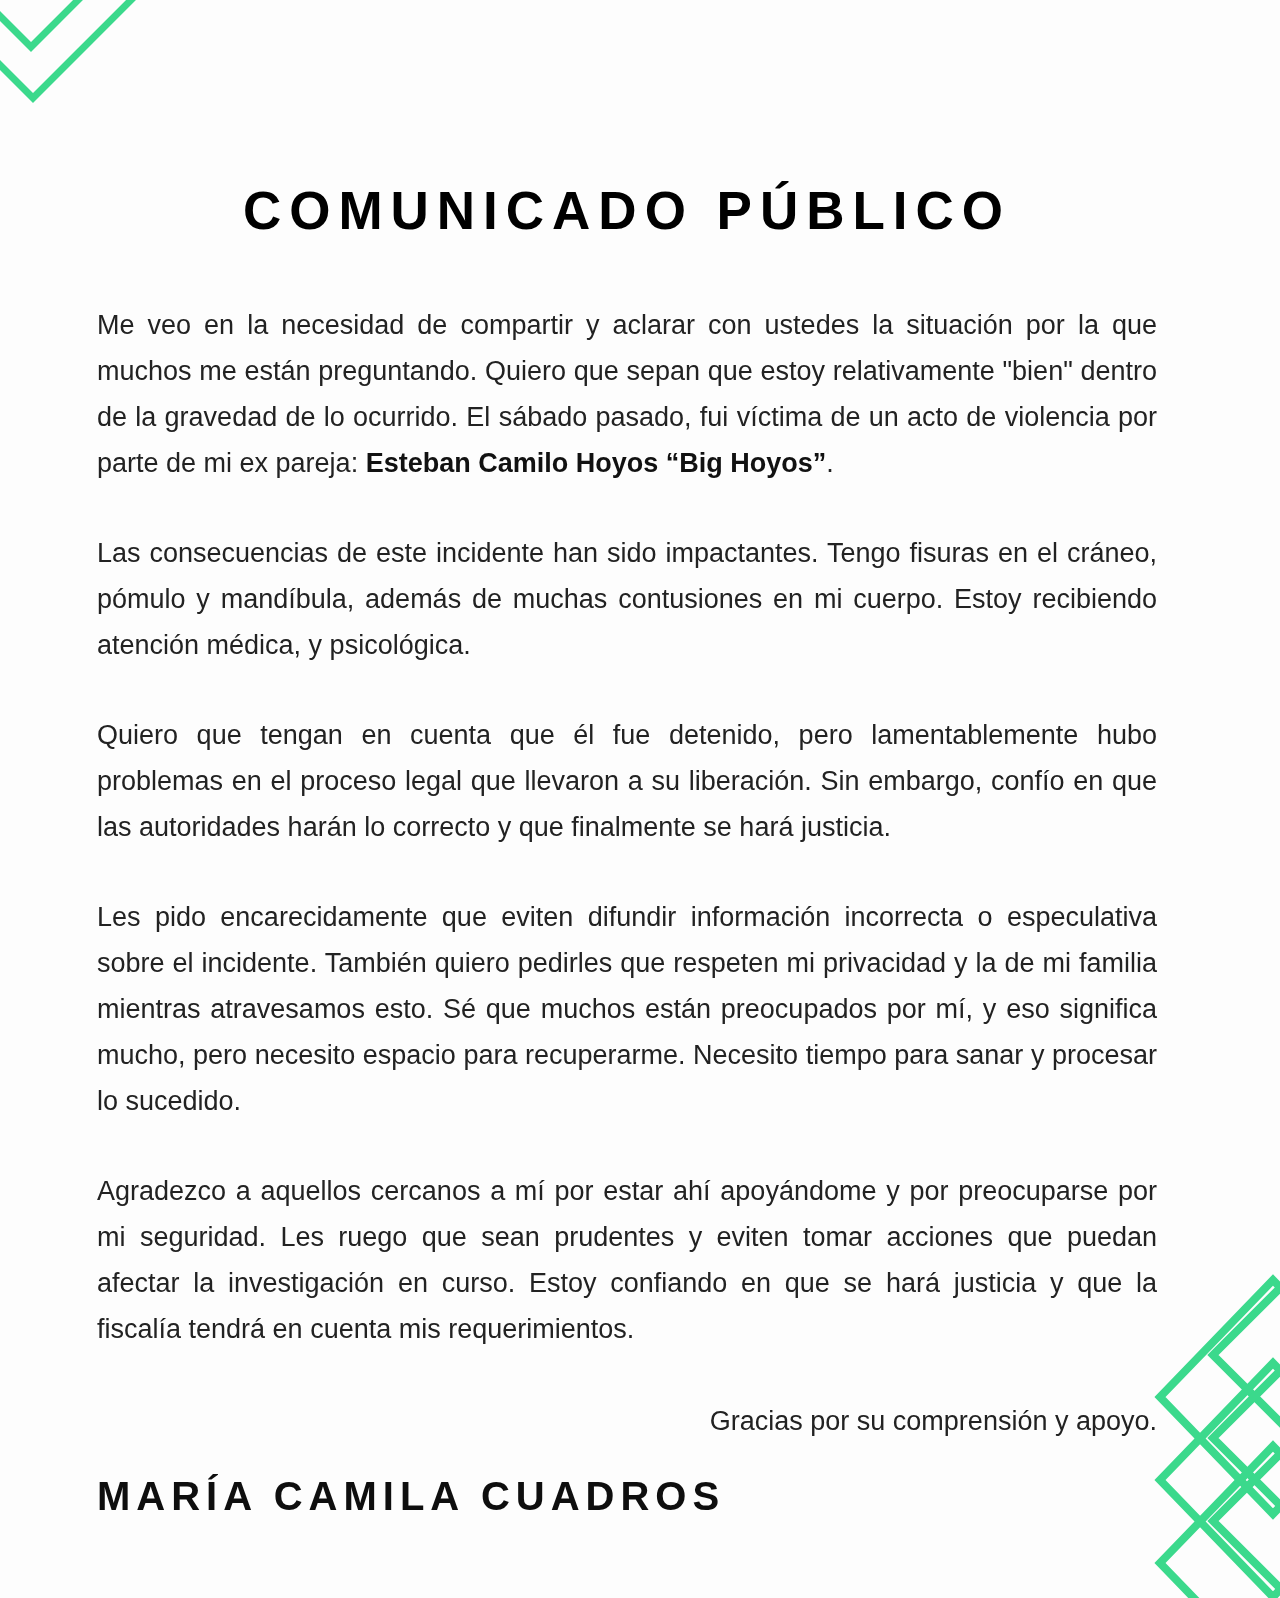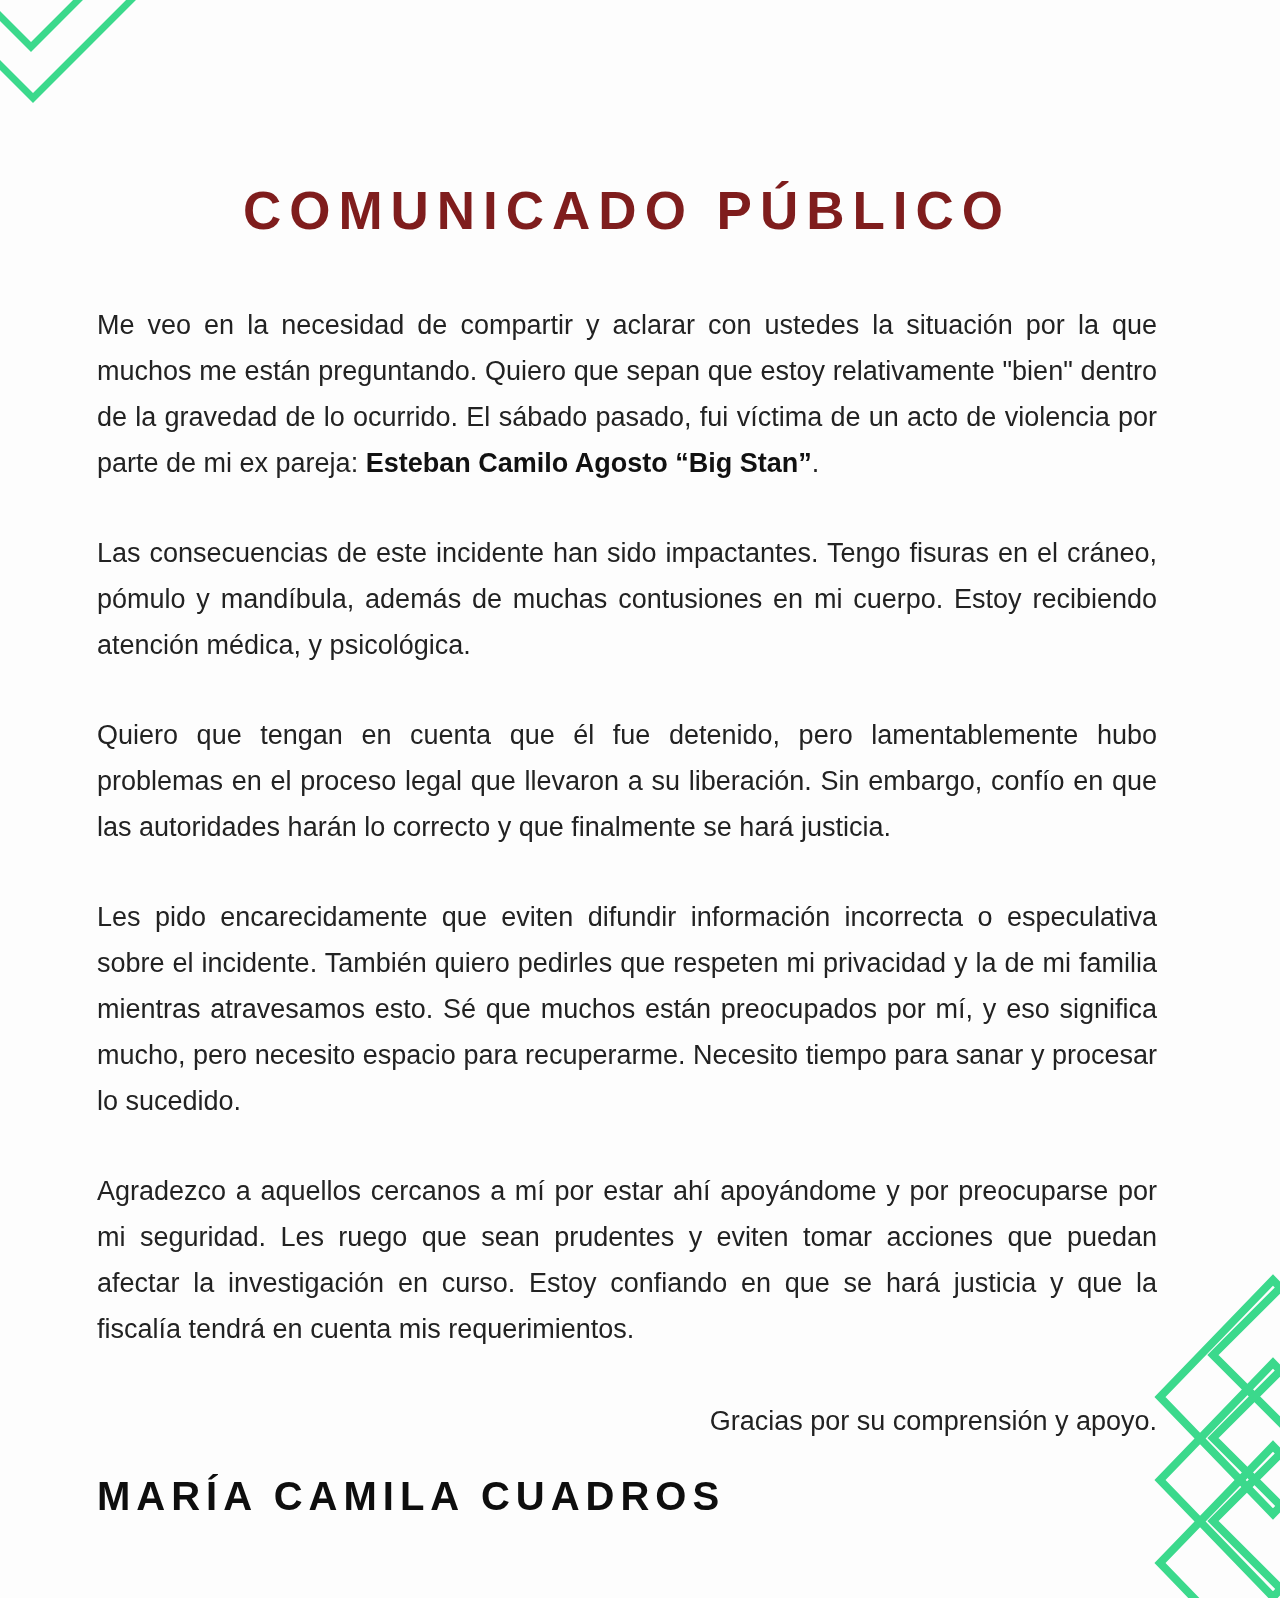--- a/index.html
+++ b/index.html
@@ -36,7 +36,7 @@
     font-weight: bold;
     letter-spacing: 8px;
     line-height: 66px;
-    color: #7f1d1d;
+    color: #000000;
     white-space: nowrap;
   }
   .doc-date {

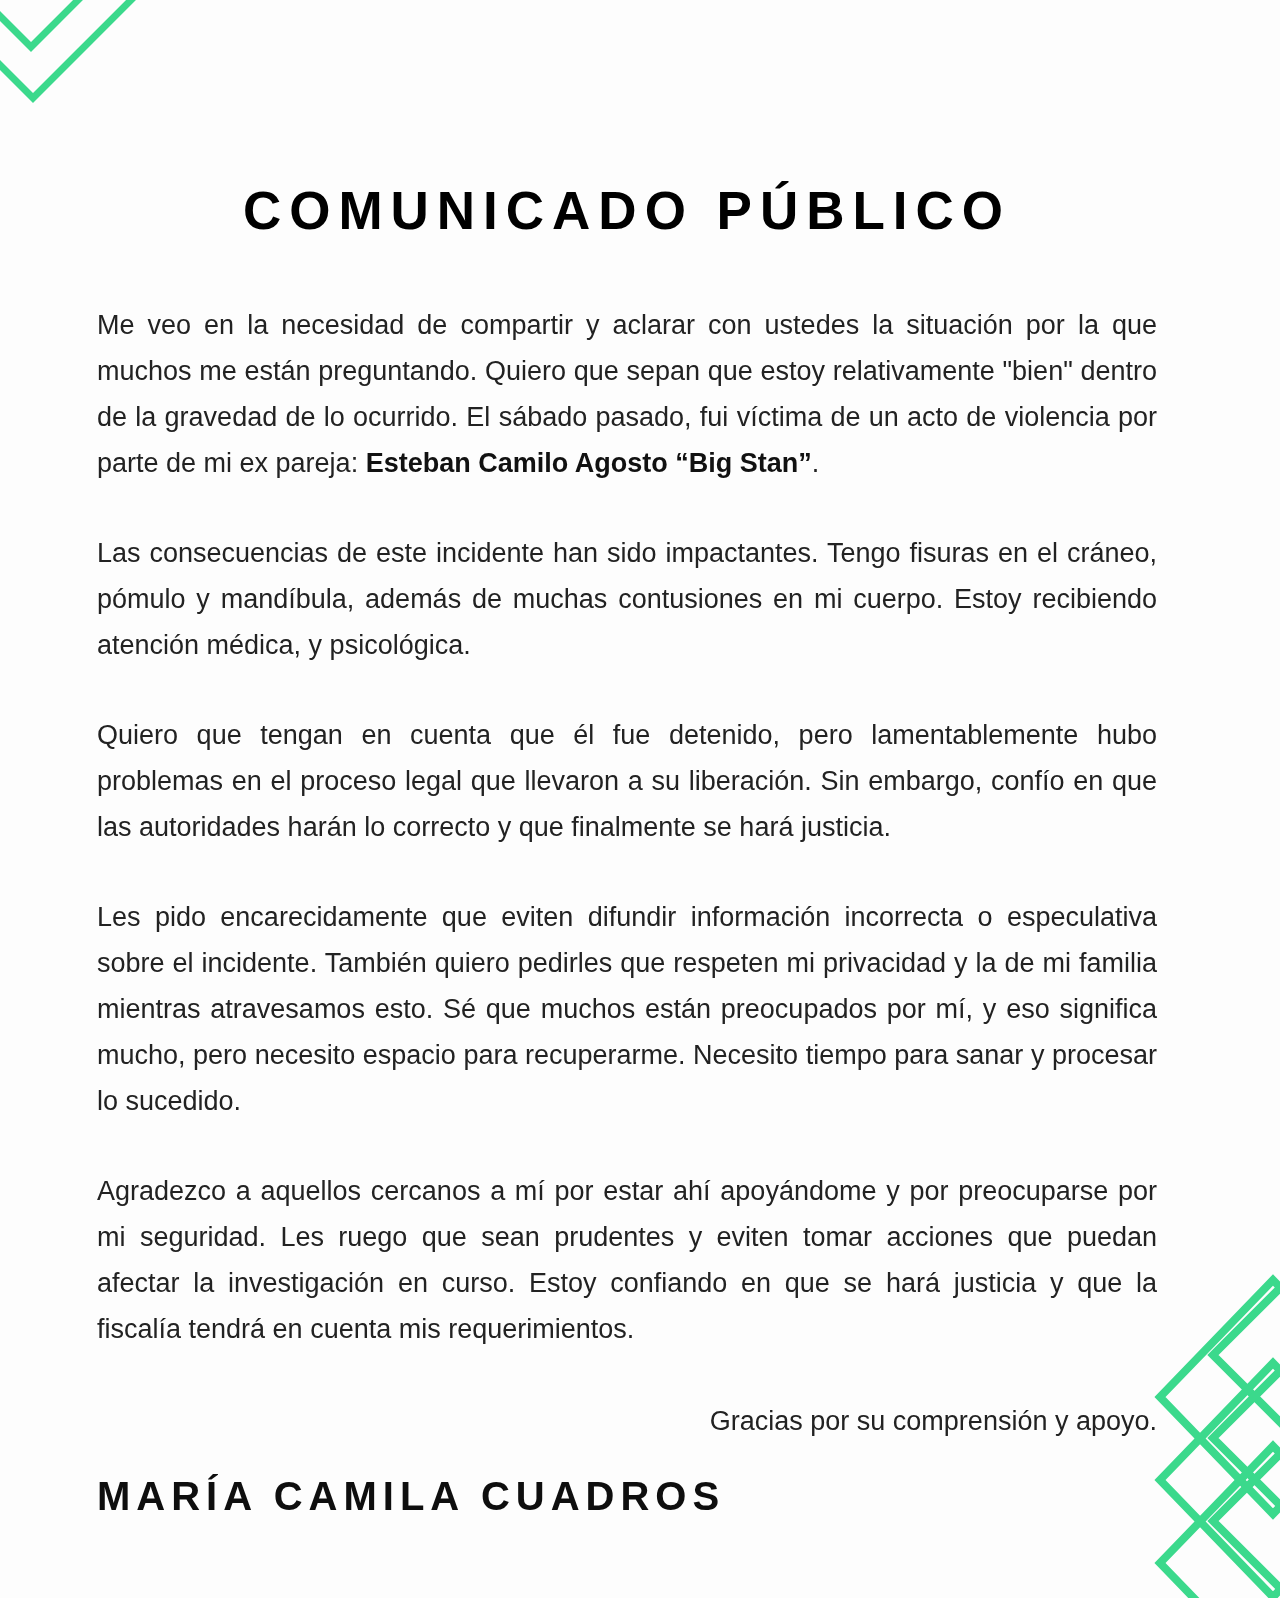--- a/index.html
+++ b/index.html
@@ -98,7 +98,7 @@
     <h1 class="doc-title">COMUNICADO PÚBLICO</h1>
 
 
-    <p class="para first"><span>Me veo en la necesidad de compartir y aclarar con ustedes la situación por la que muchos me están preguntando. Quiero que sepan que estoy relativamente "bien" dentro de la gravedad de lo ocurrido. El sábado pasado, fui víctima de un acto de violencia por parte de mi ex pareja: </span><strong>Esteban Camilo Agosto “Big Stan”</strong><span>.</span></p>
+    <p class="para first"><span>Me veo en la necesidad de compartir y aclarar con ustedes la situación por la que muchos me están preguntando. Quiero que sepan que estoy relativamente "bien" dentro de la gravedad de lo ocurrido. El sábado pasado, fui víctima de un acto de violencia por parte de mi ex pareja: </span><strong>Esteban Camilo Hoyos “Big Hoyos”</strong><span>.</span></p>
 
     <p class="para">Las consecuencias de este incidente han sido impactantes. Tengo fisuras en el cráneo, pómulo y mandíbula, además de muchas contusiones en mi cuerpo. Estoy recibiendo atención médica, y psicológica.</p>
 

